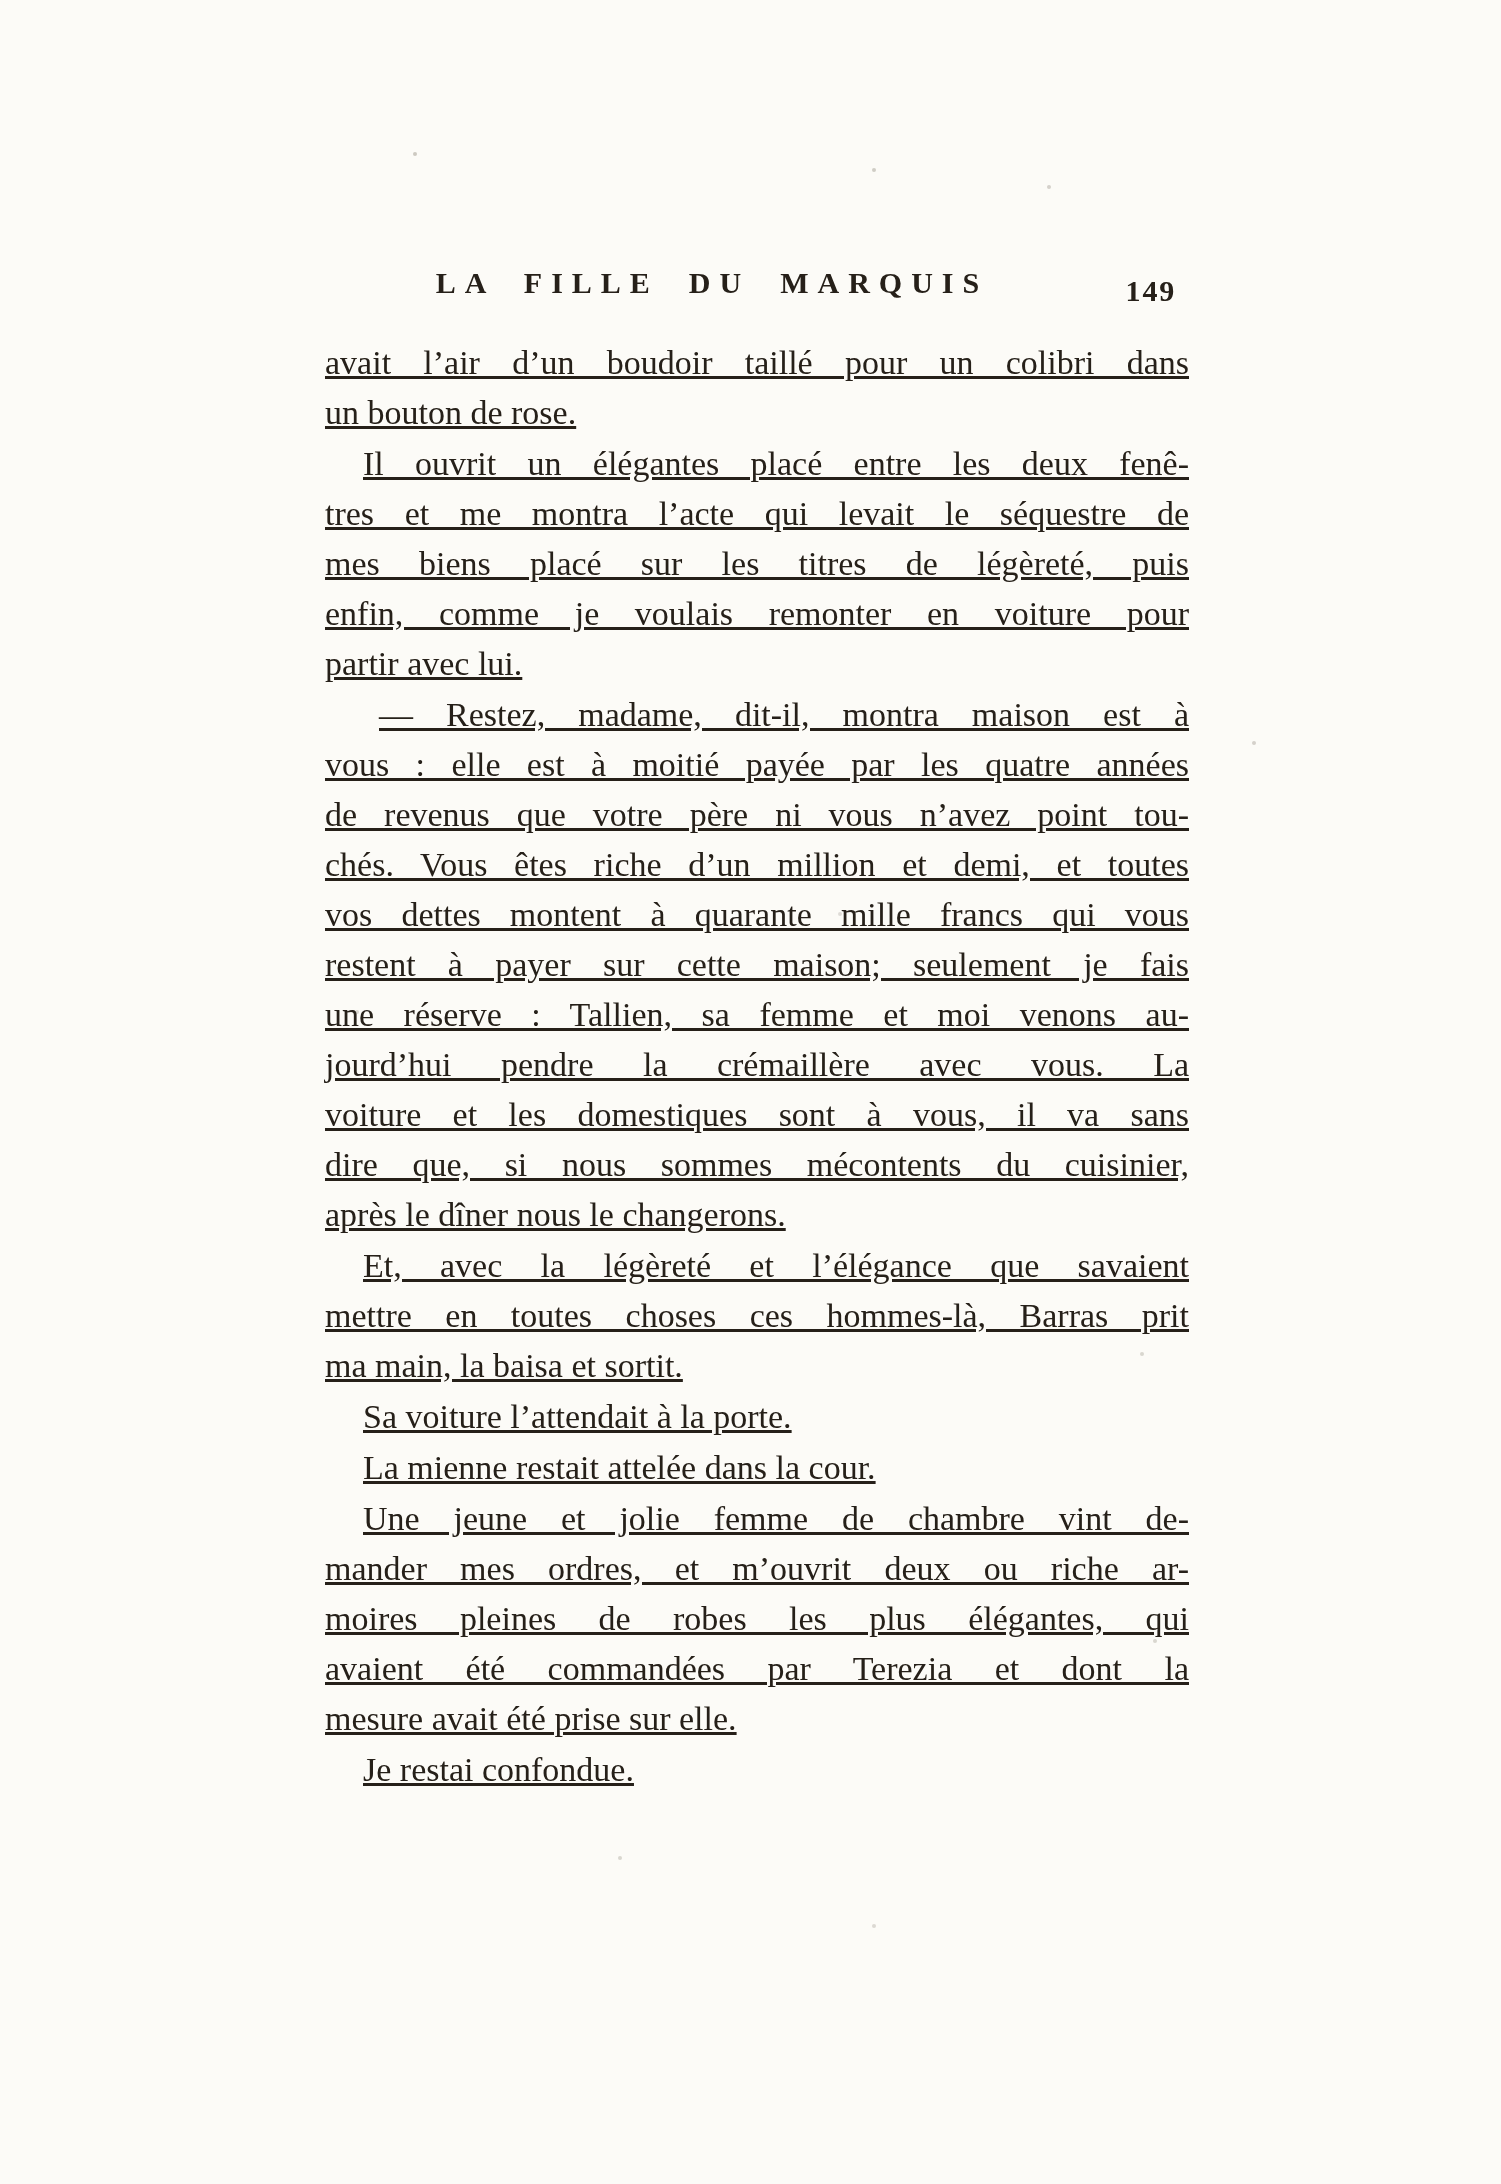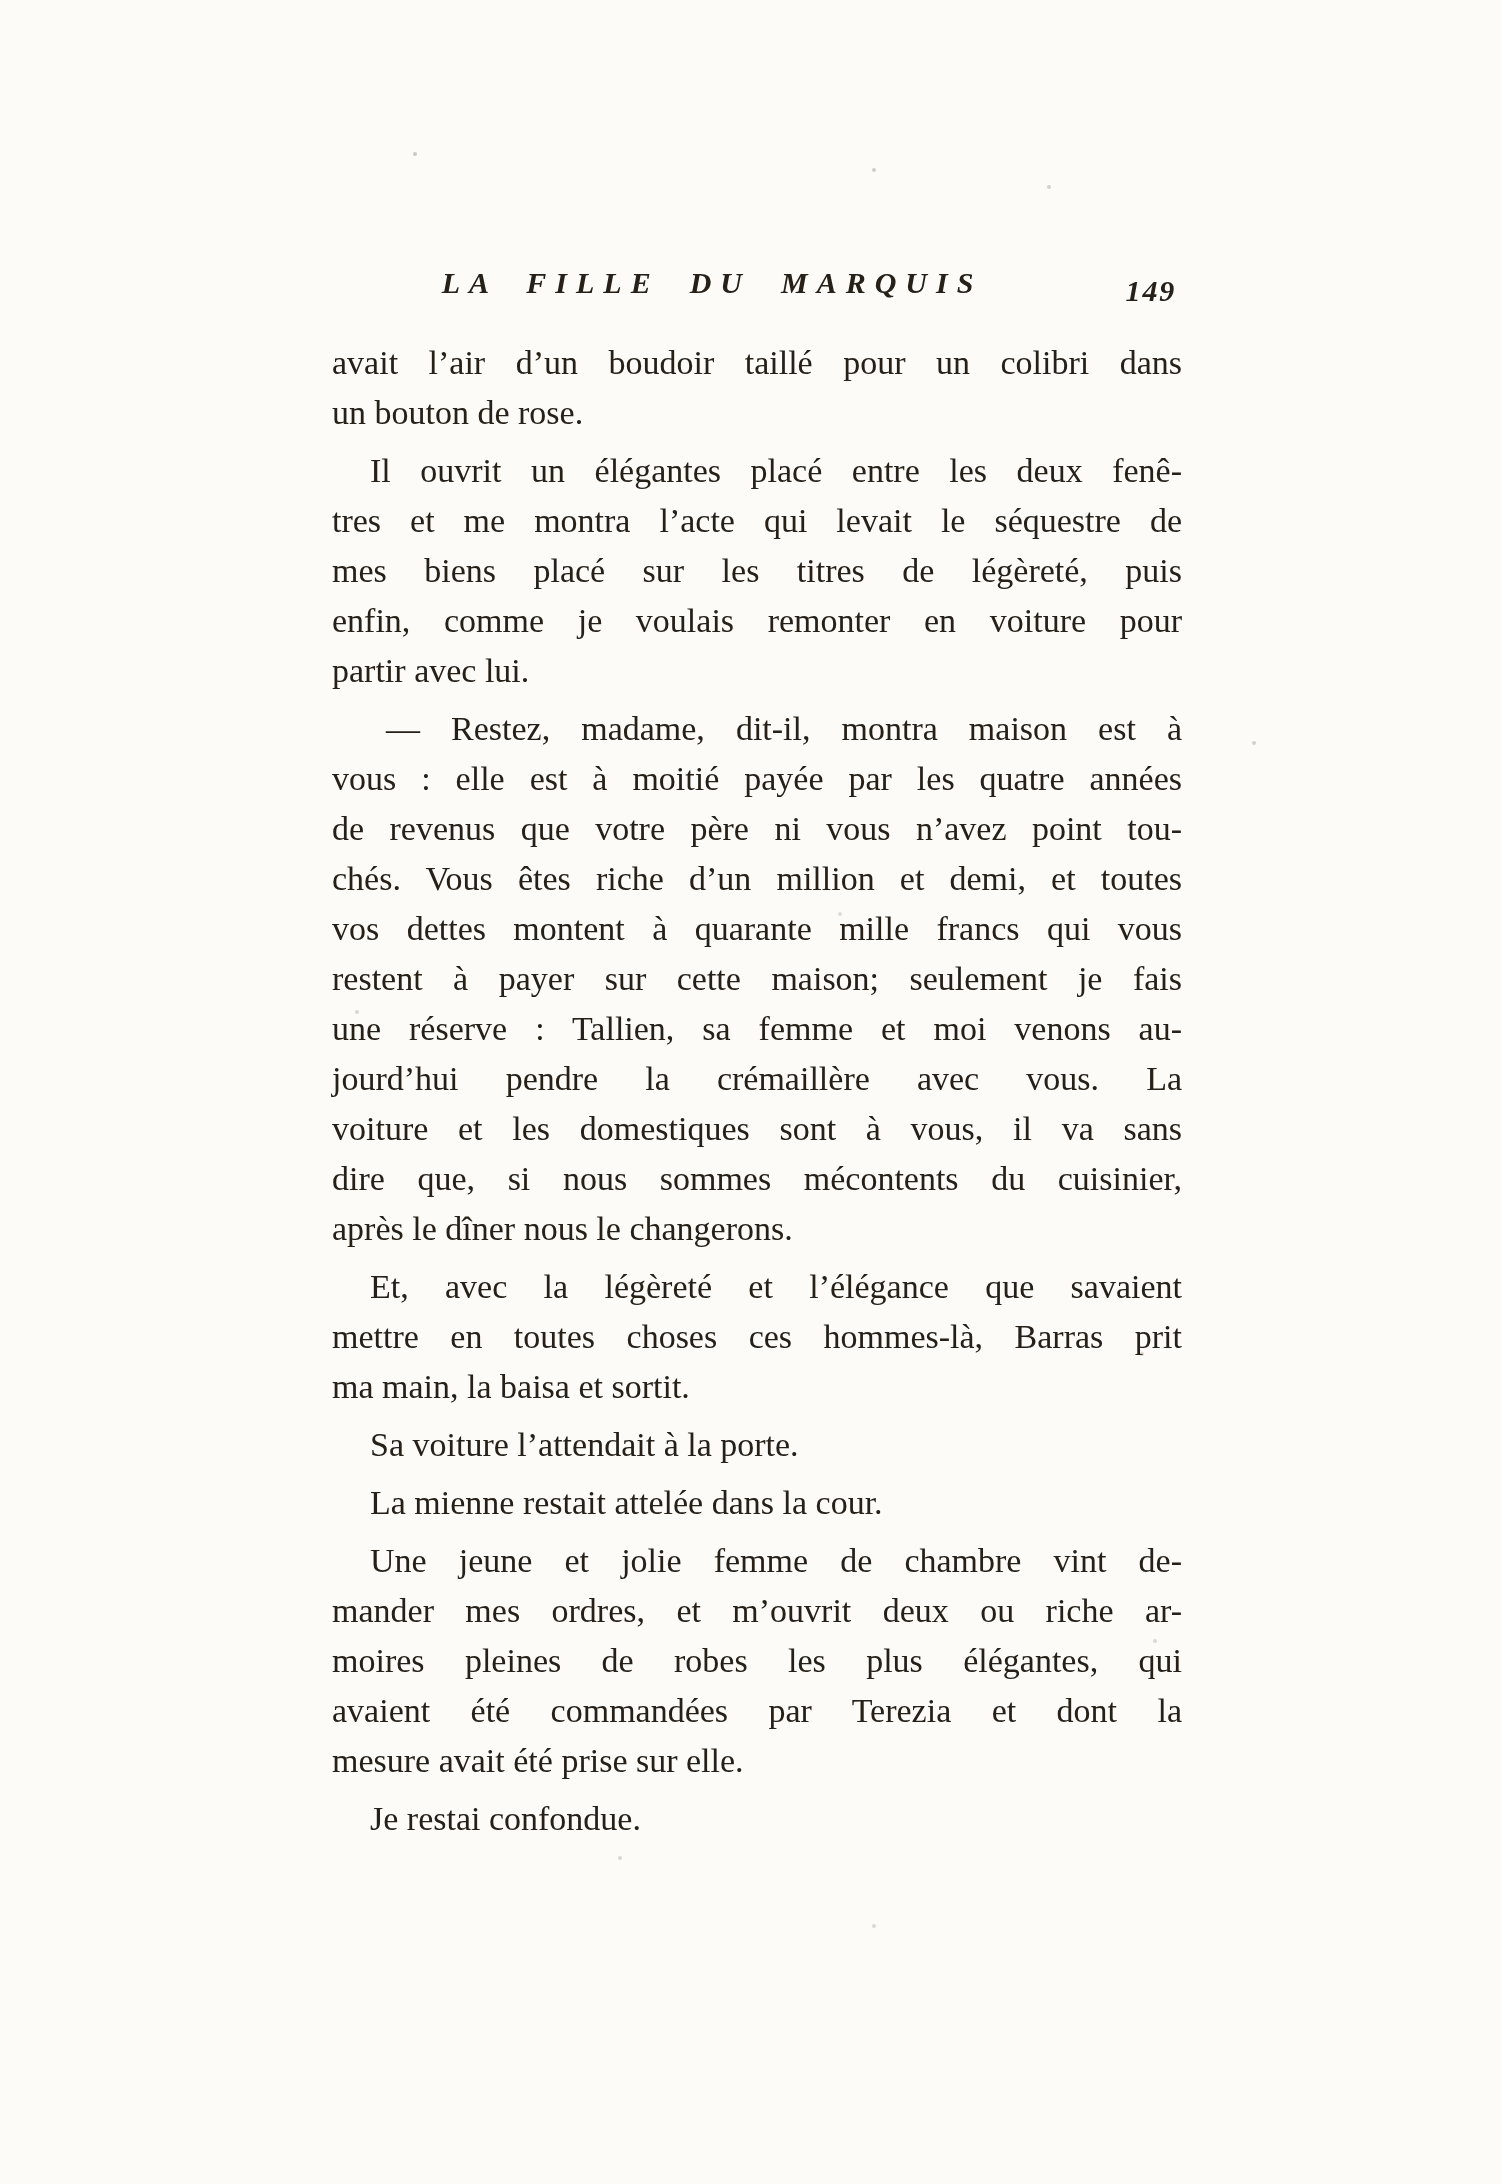--- a/index.html
+++ b/index.html
@@ -27,7 +27,6 @@
     position: relative;
     height: 42px;
     margin-bottom: 30px;
-    font-style: italic;
   }
   .running-title {
     position: absolute;

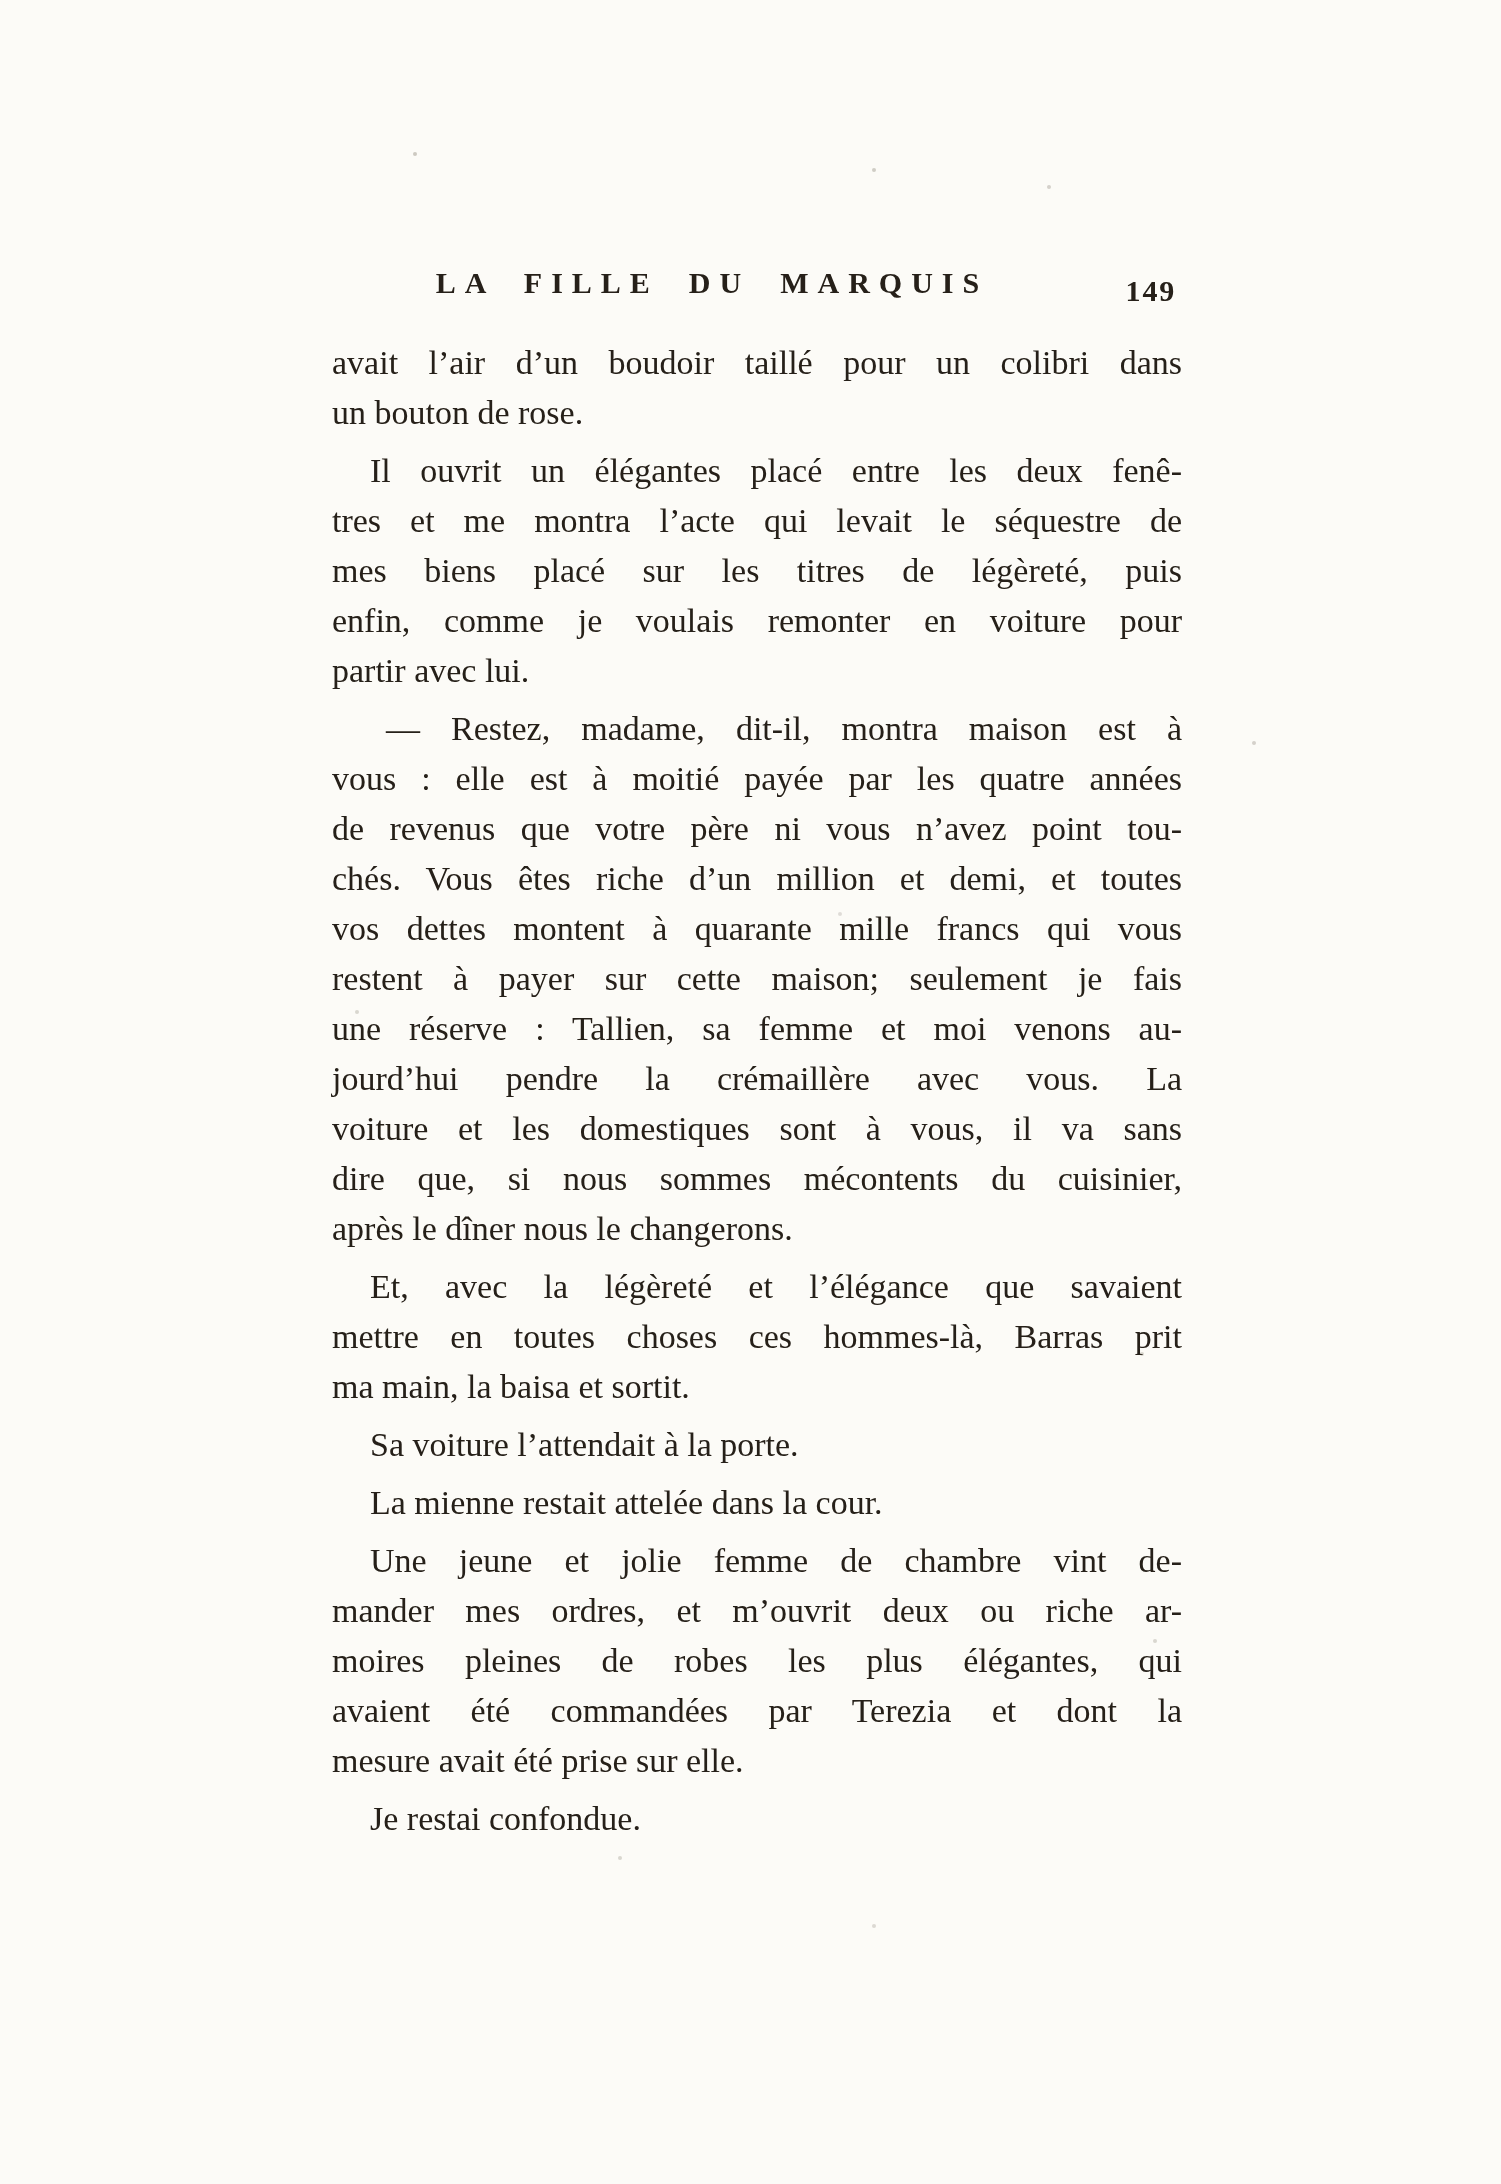--- a/index.html
+++ b/index.html
@@ -50,8 +50,9 @@
   }
 
   .para {
-    margin: 8px;
+    margin: 1px;
     padding: 0;
+    text-decoration: underline;
   }
   .line {
     font-size: 34px;

